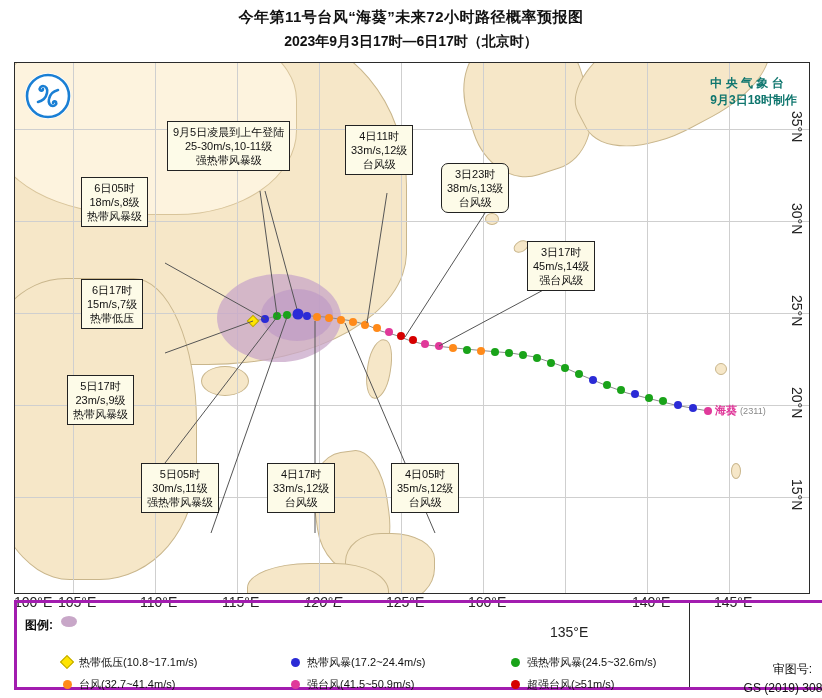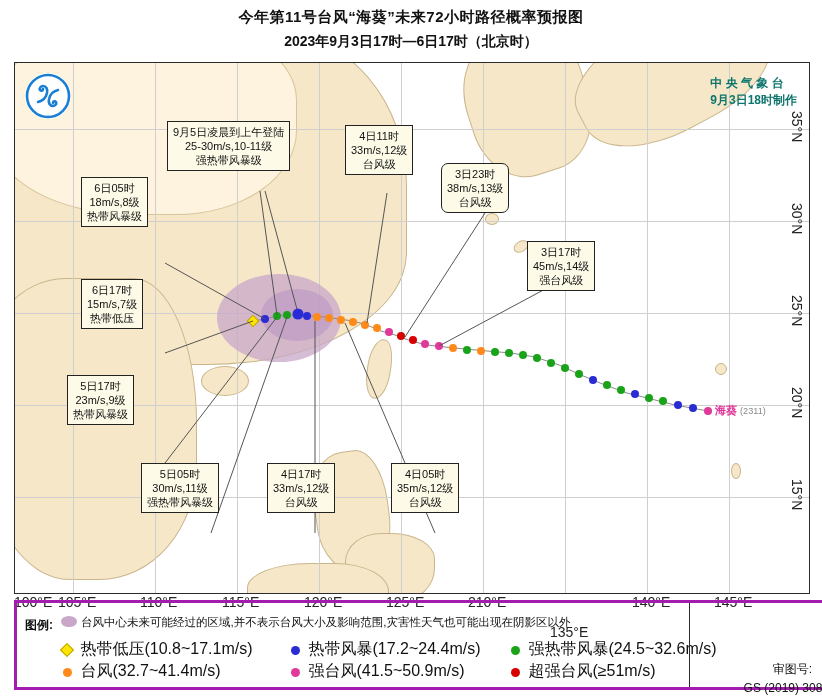--- a/index.html
+++ b/index.html
@@ -252,7 +252,7 @@
   <div class="axis-lab" style="left:58px;top:594px;">105°E</div>
   <div class="axis-lab" style="left:140px;top:594px;">110°E</div>
   <div class="axis-lab" style="left:222px;top:594px;">115°E</div>
-  <div class="axis-lab" style="left:304px;top:594px;">120°E</div>
+  <div class="axis-lab" style="left:304px;top:594px;font-style:italic;">120°E</div>
   <div class="axis-lab" style="left:386px;top:594px;">125°E</div>
   <div class="axis-lab" style="left:468px;top:594px;">210°E</div>
   <div class="axis-lab" style="left:550px;top:624px;">135°E</div>

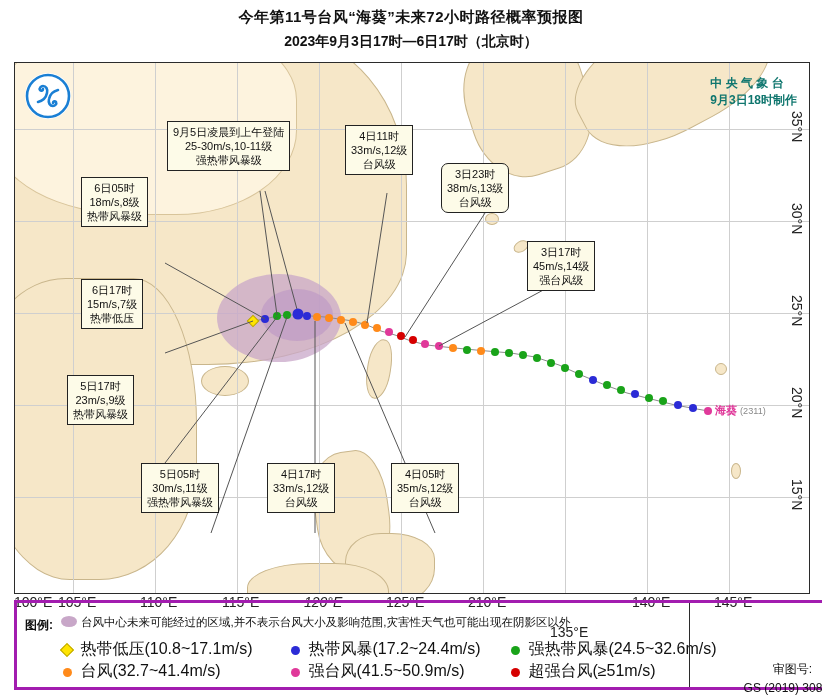--- a/index.html
+++ b/index.html
@@ -254,7 +254,7 @@
   <div class="axis-lab" style="left:222px;top:594px;">115°E</div>
   <div class="axis-lab" style="left:304px;top:594px;font-style:italic;">120°E</div>
   <div class="axis-lab" style="left:386px;top:594px;">125°E</div>
-  <div class="axis-lab" style="left:468px;top:594px;">210°E</div>
+  <div class="axis-lab" style="left:468px;top:594px;">160°E</div>
   <div class="axis-lab" style="left:550px;top:624px;">135°E</div>
   <div class="axis-lab" style="left:632px;top:594px;">140°E</div>
   <div class="axis-lab" style="left:714px;top:594px;">145°E</div>

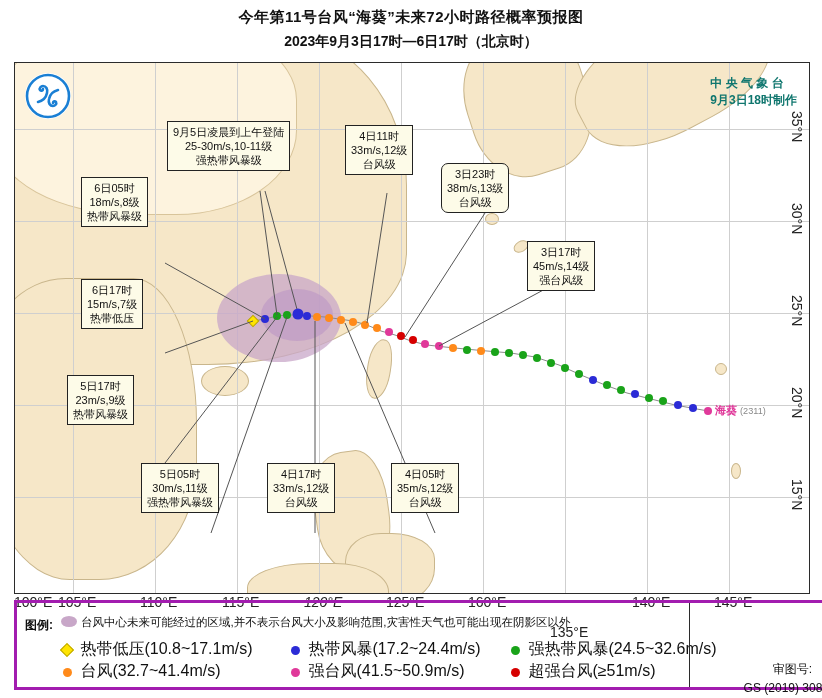--- a/index.html
+++ b/index.html
@@ -262,7 +262,6 @@
   <div class="legend">
     <div class="legend-title">图例:</div>
     <div class="cone-swatch"></div>
-    <div class="leg-note">台风中心未来可能经过的区域,并不表示台风大小及影响范围,灾害性天气也可能出现在阴影区以外</div>
 
     <div class="leg-row" style="left:44px;top:36px;">
       <span class="leg-ico"><span class="dmd"></span></span>

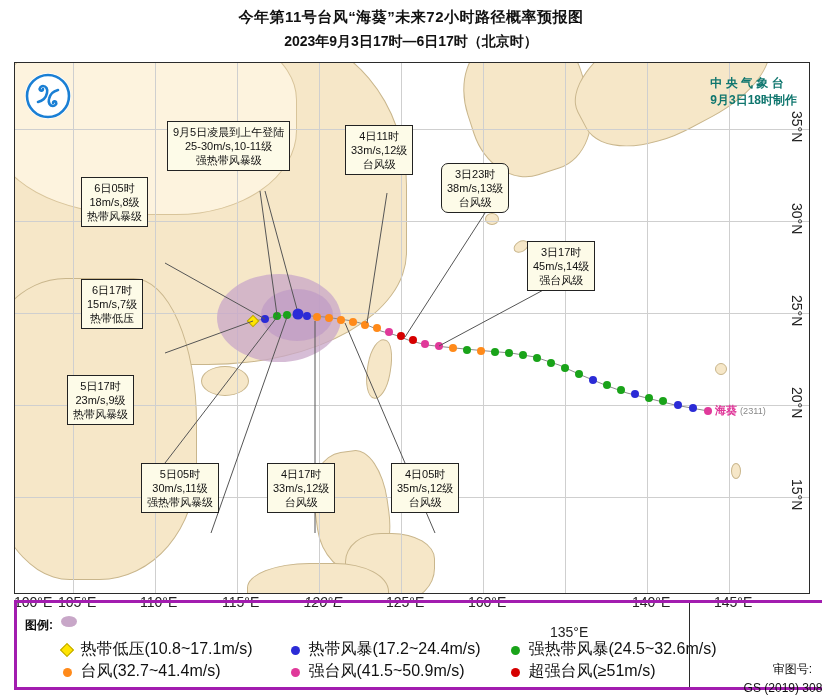--- a/index.html
+++ b/index.html
@@ -45,7 +45,7 @@
   .legend-title{position:absolute;left:8px;top:14px;font-size:12px;font-weight:bold;}
   .leg-note{position:absolute;left:64px;top:12px;font-size:11.5px;}
   .cone-swatch{position:absolute;left:44px;top:13px;width:16px;height:11px;border-radius:50%;background:#c8a7c8;}
-  .leg-row{position:absolute;font-size:16px;}
+  .leg-row{position:absolute;font-size:11px;margin-top:16px;}
   .leg-ico{display:inline-block;width:12px;text-align:center;margin-right:3px;vertical-align:-1px;}
   .dmd{display:inline-block;width:8px;height:8px;background:#ffe400;transform:rotate(45deg);border:1px solid #b9a400;}
   .cir{display:inline-block;width:9px;height:9px;border-radius:50%;}

